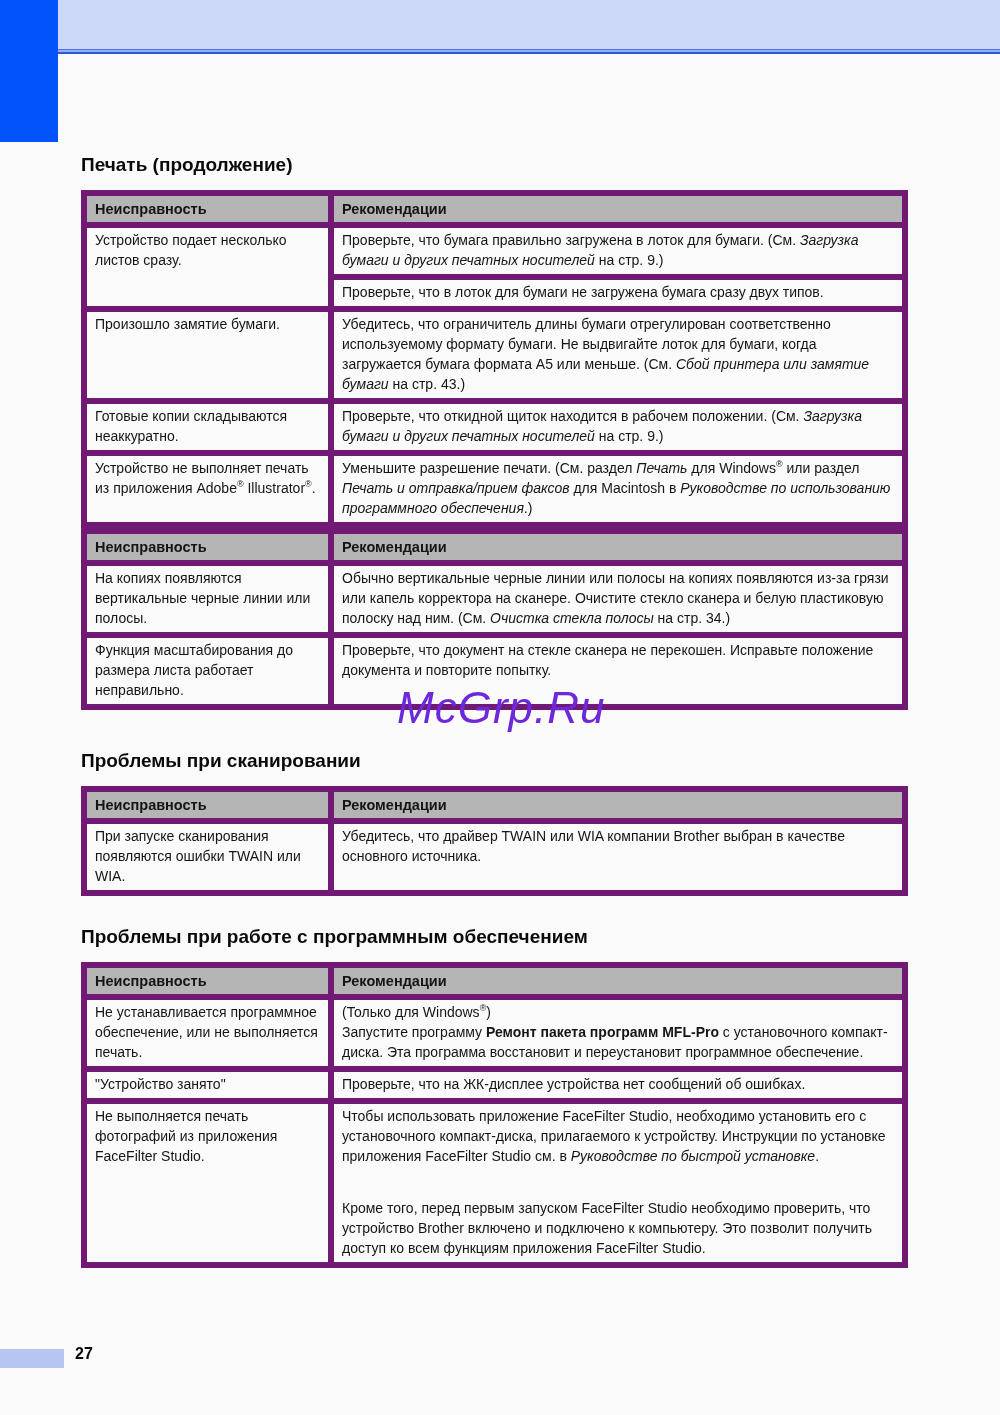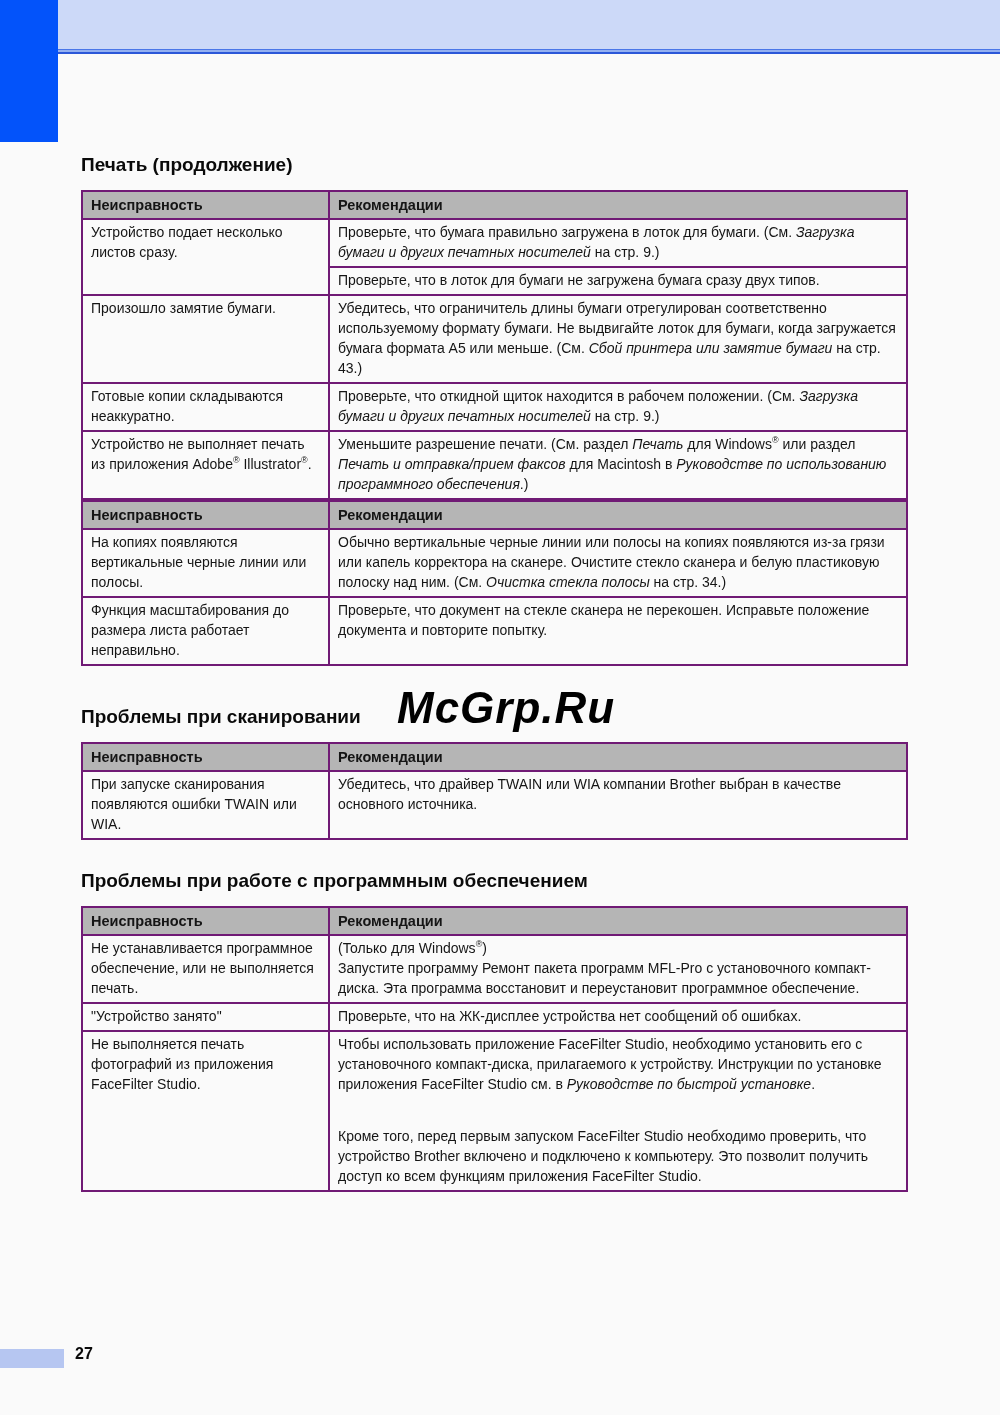--- a/index.html
+++ b/index.html
@@ -24,7 +24,7 @@
 
   table.trouble { border-collapse:collapse; width:100%; table-layout:fixed; border:2px solid #2e2e2e; }
   table.trouble th, table.trouble td {
-    border:2px solid #701a75;
+    border:6px solid #701a75;
     vertical-align:top;
     text-align:left;
     padding:2px 8px 4px 8px;

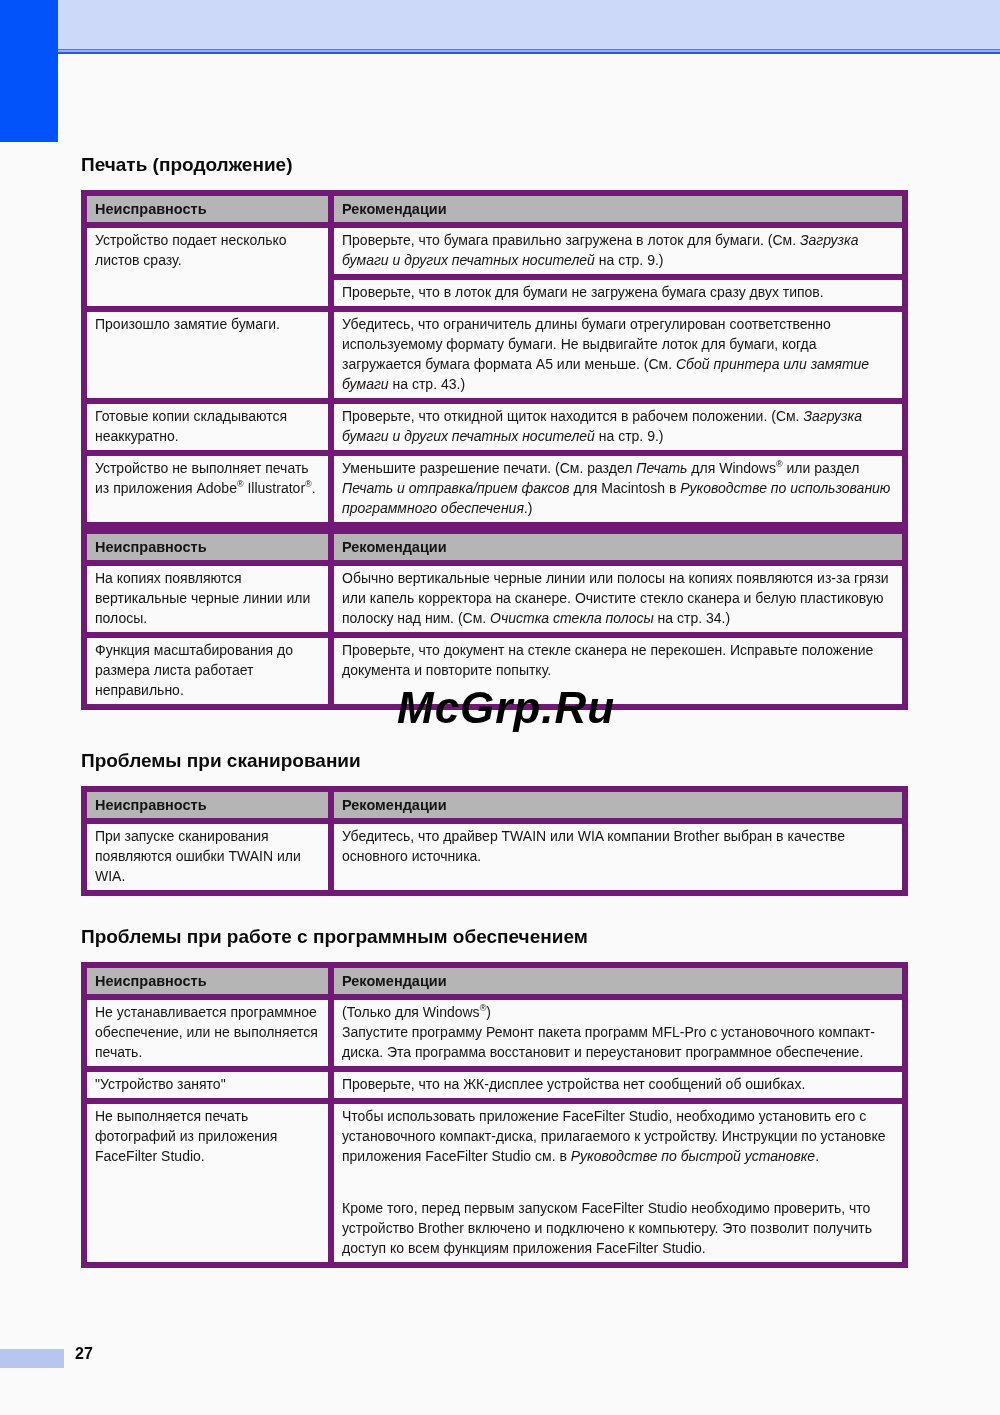--- a/index.html
+++ b/index.html
@@ -41,8 +41,8 @@
 
   .watermark {
     position:absolute; left:397px; top:683px;
-    font-size:44px; font-style:italic; font-weight:700;
-    color:#000000; letter-spacing:1px; white-space:nowrap;
+    font-size:44px; font-style:italic; font-weight:400;
+    color:#6d28d9; letter-spacing:1px; white-space:nowrap;
   }
 
   .footer-bar { position:absolute; left:0; top:1349px; width:64px; height:19px; background:#b6c6f1; }

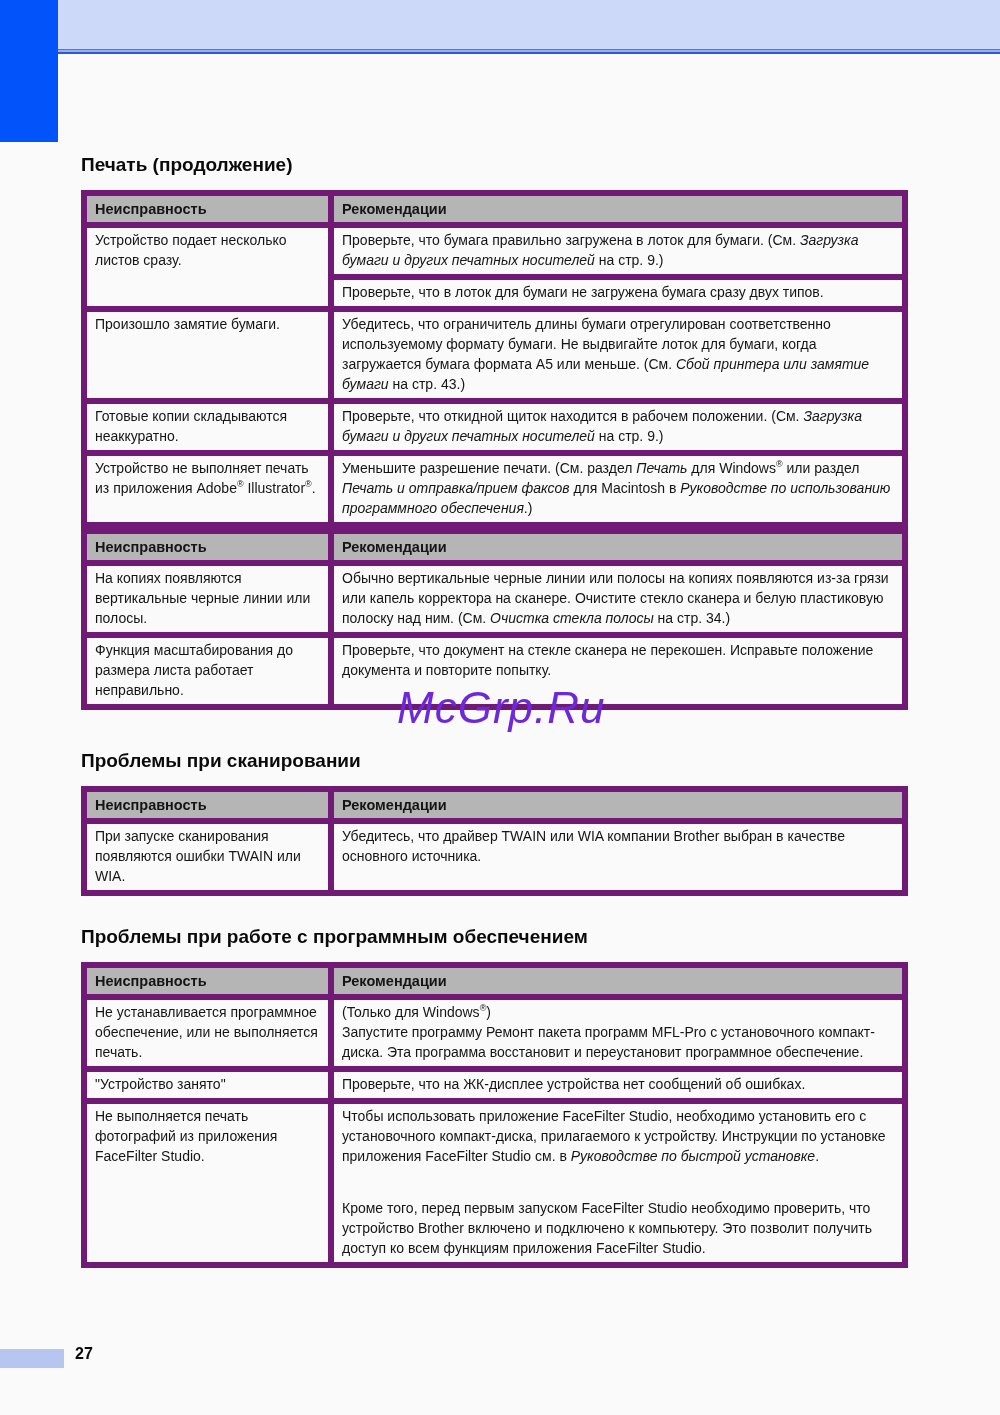--- a/index.html
+++ b/index.html
@@ -36,7 +36,7 @@
   td p { margin:0; }
   td p + p { margin-top:32px; }
   .it { font-style:italic; }
-  .bd { font-weight:normal; }
+  .bd { font-weight:bold; }
   sup { font-size:9px; line-height:0; }
 
   .watermark {

